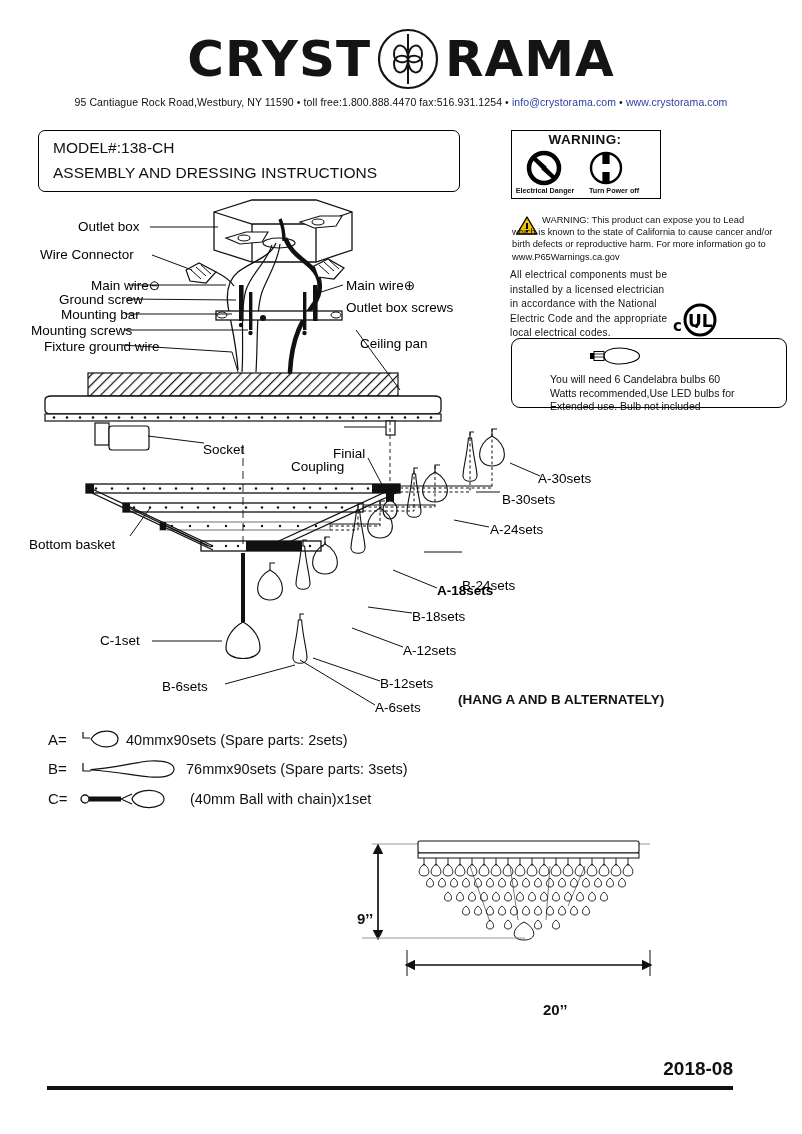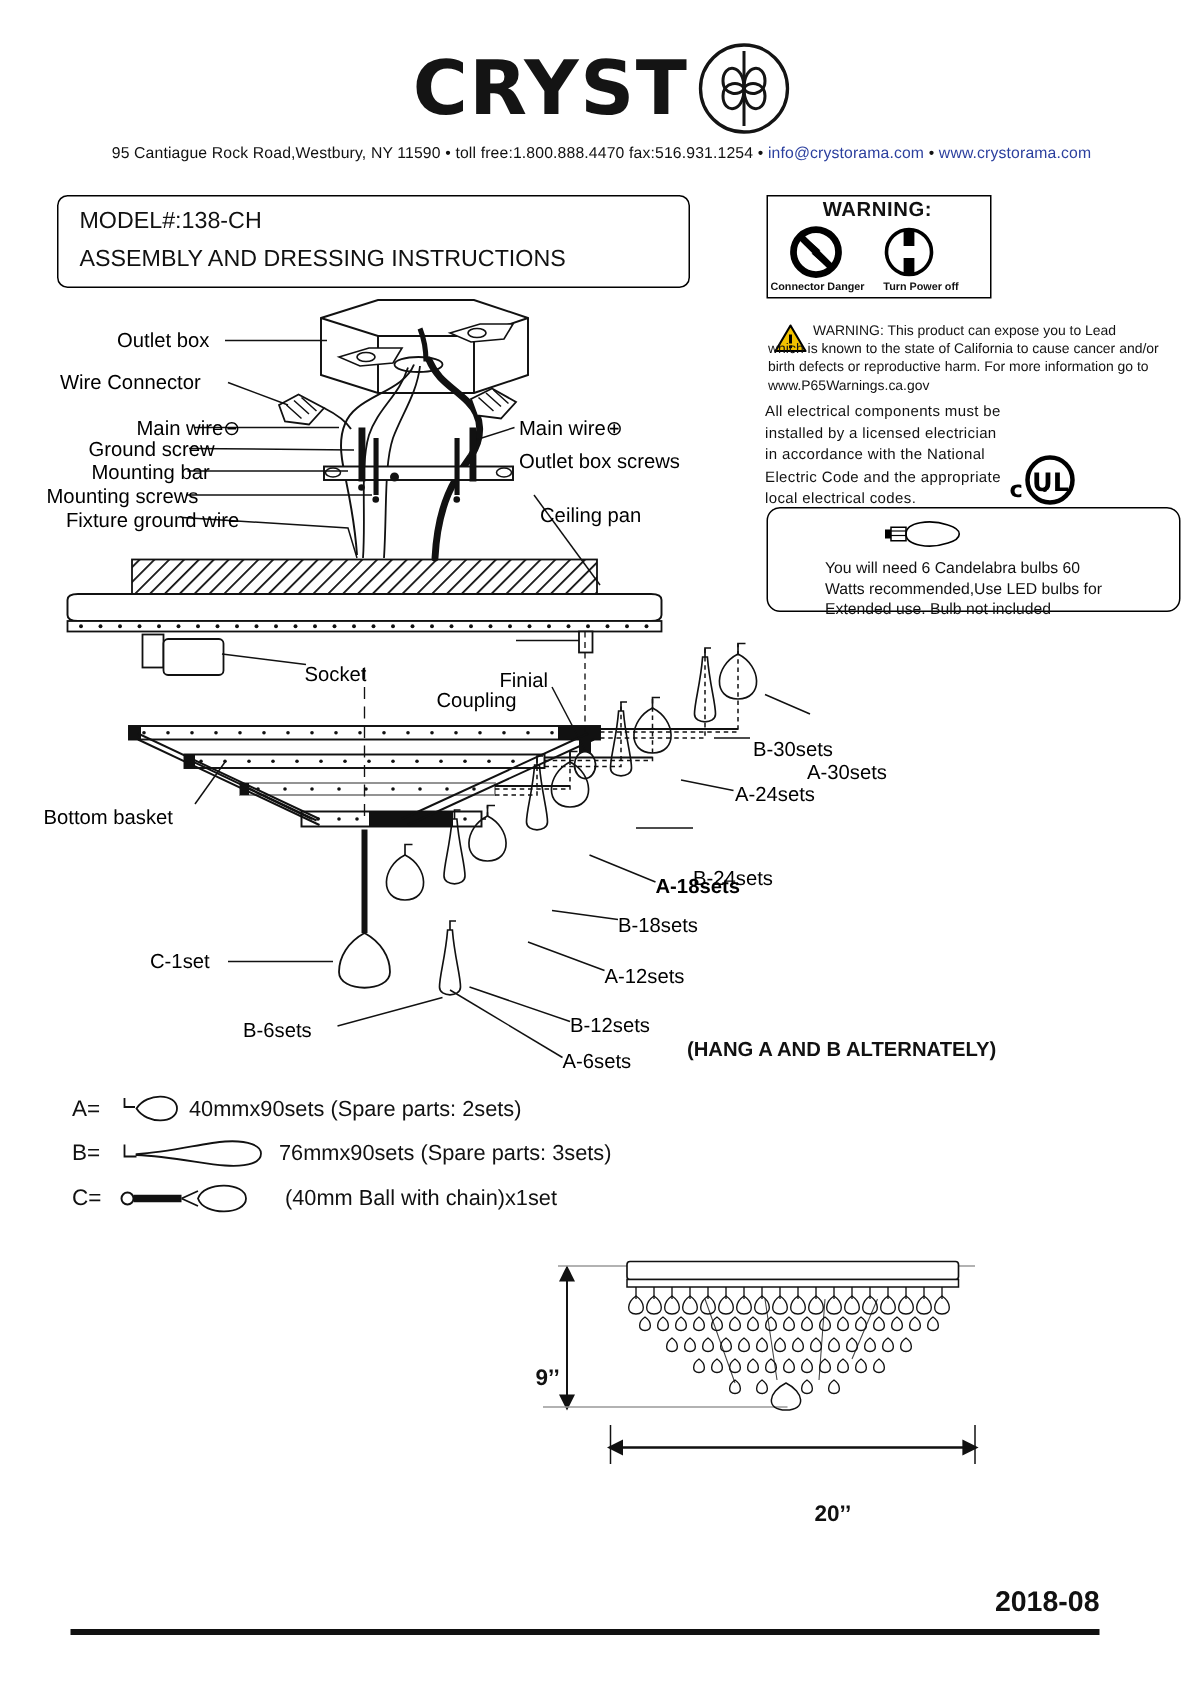--- a/index.html
+++ b/index.html
@@ -101,6 +101,7 @@
         <line x1="31" y1="6" x2="31" y2="56" stroke="#141414" stroke-width="2"></line>
       </svg>
     </span>
+    <span class="logo-word">RAMA</span>
   </div>
 </div>
 

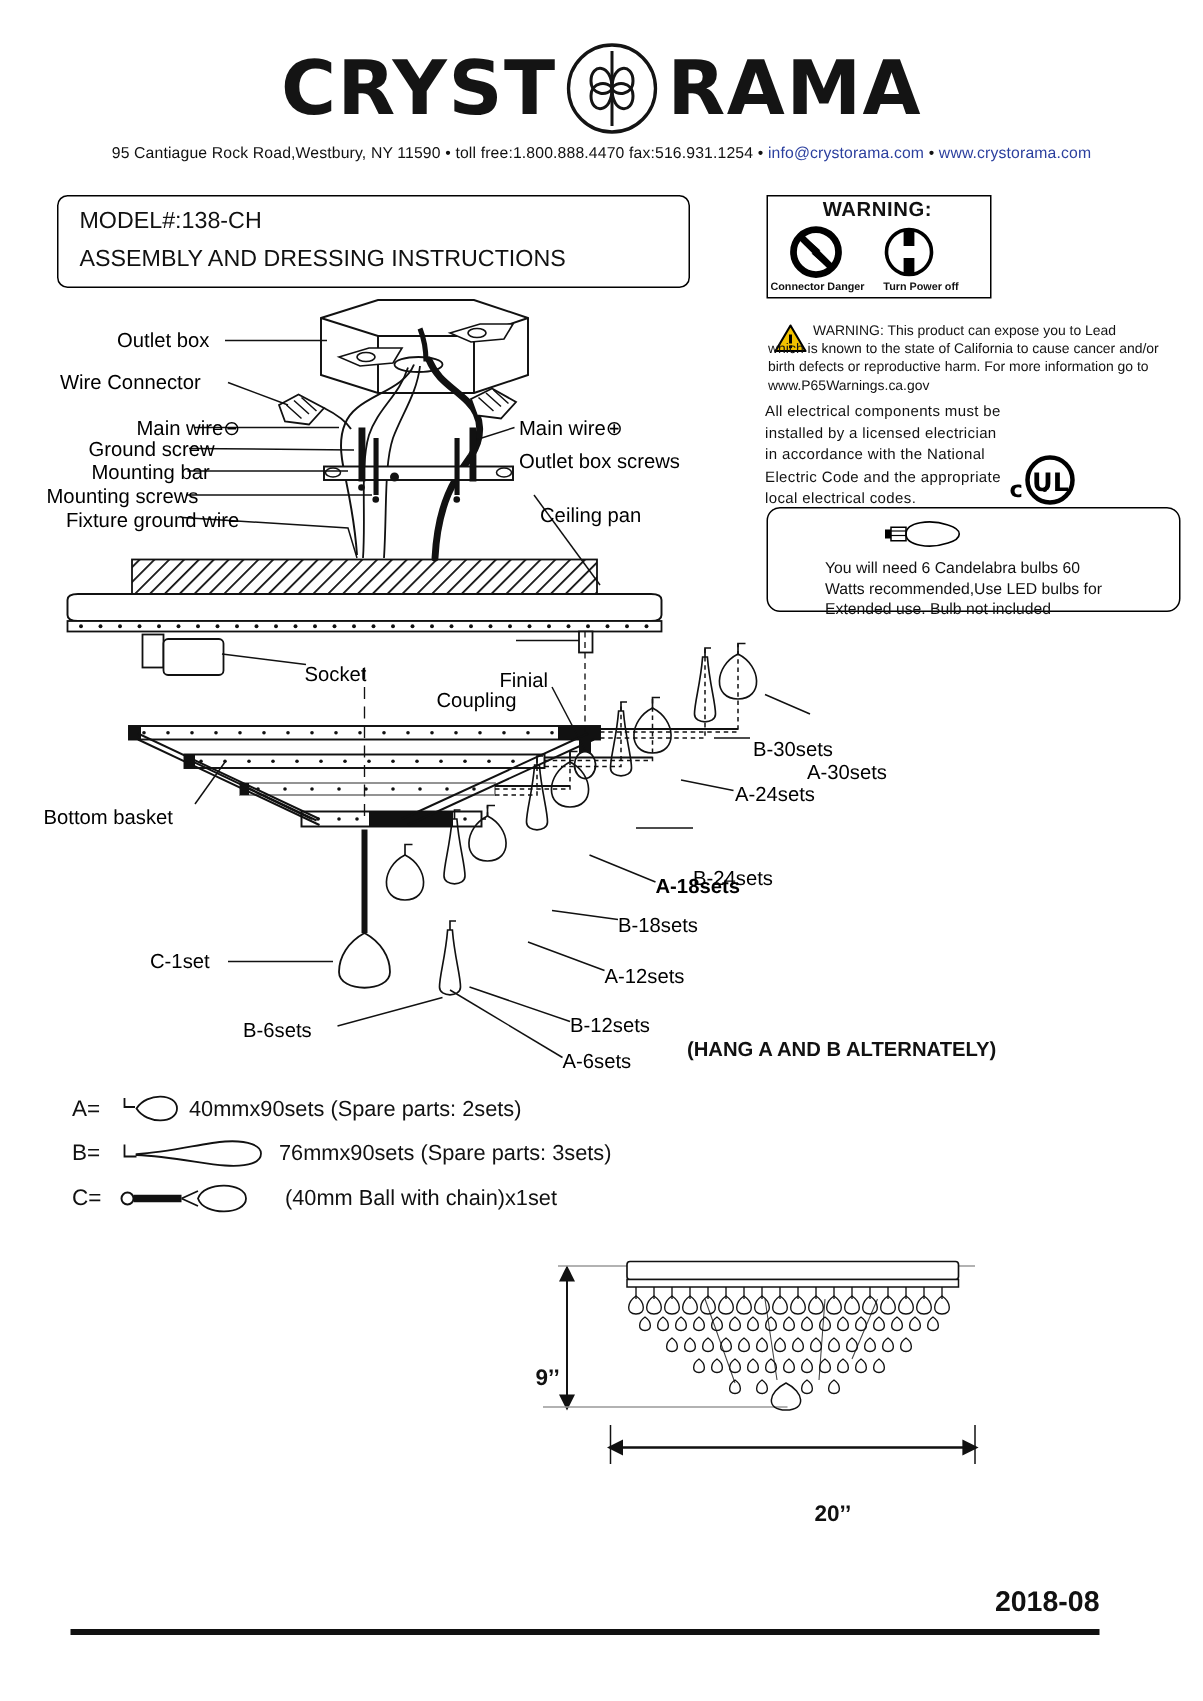--- a/index.html
+++ b/index.html
@@ -131,7 +131,7 @@
     <rect x="16.4" y="22" width="7.2" height="11" fill="#000"></rect>
   </svg>
 </div>
-<div class="abs nosel" id="warn-lbl-danger">Connector Danger</div>
+<div class="abs nosel" id="warn-lbl-danger">Electrical Danger</div>
 <div class="abs nosel" id="warn-lbl-power">Turn Power off</div>
 
 <div class="abs" id="p65-tri">

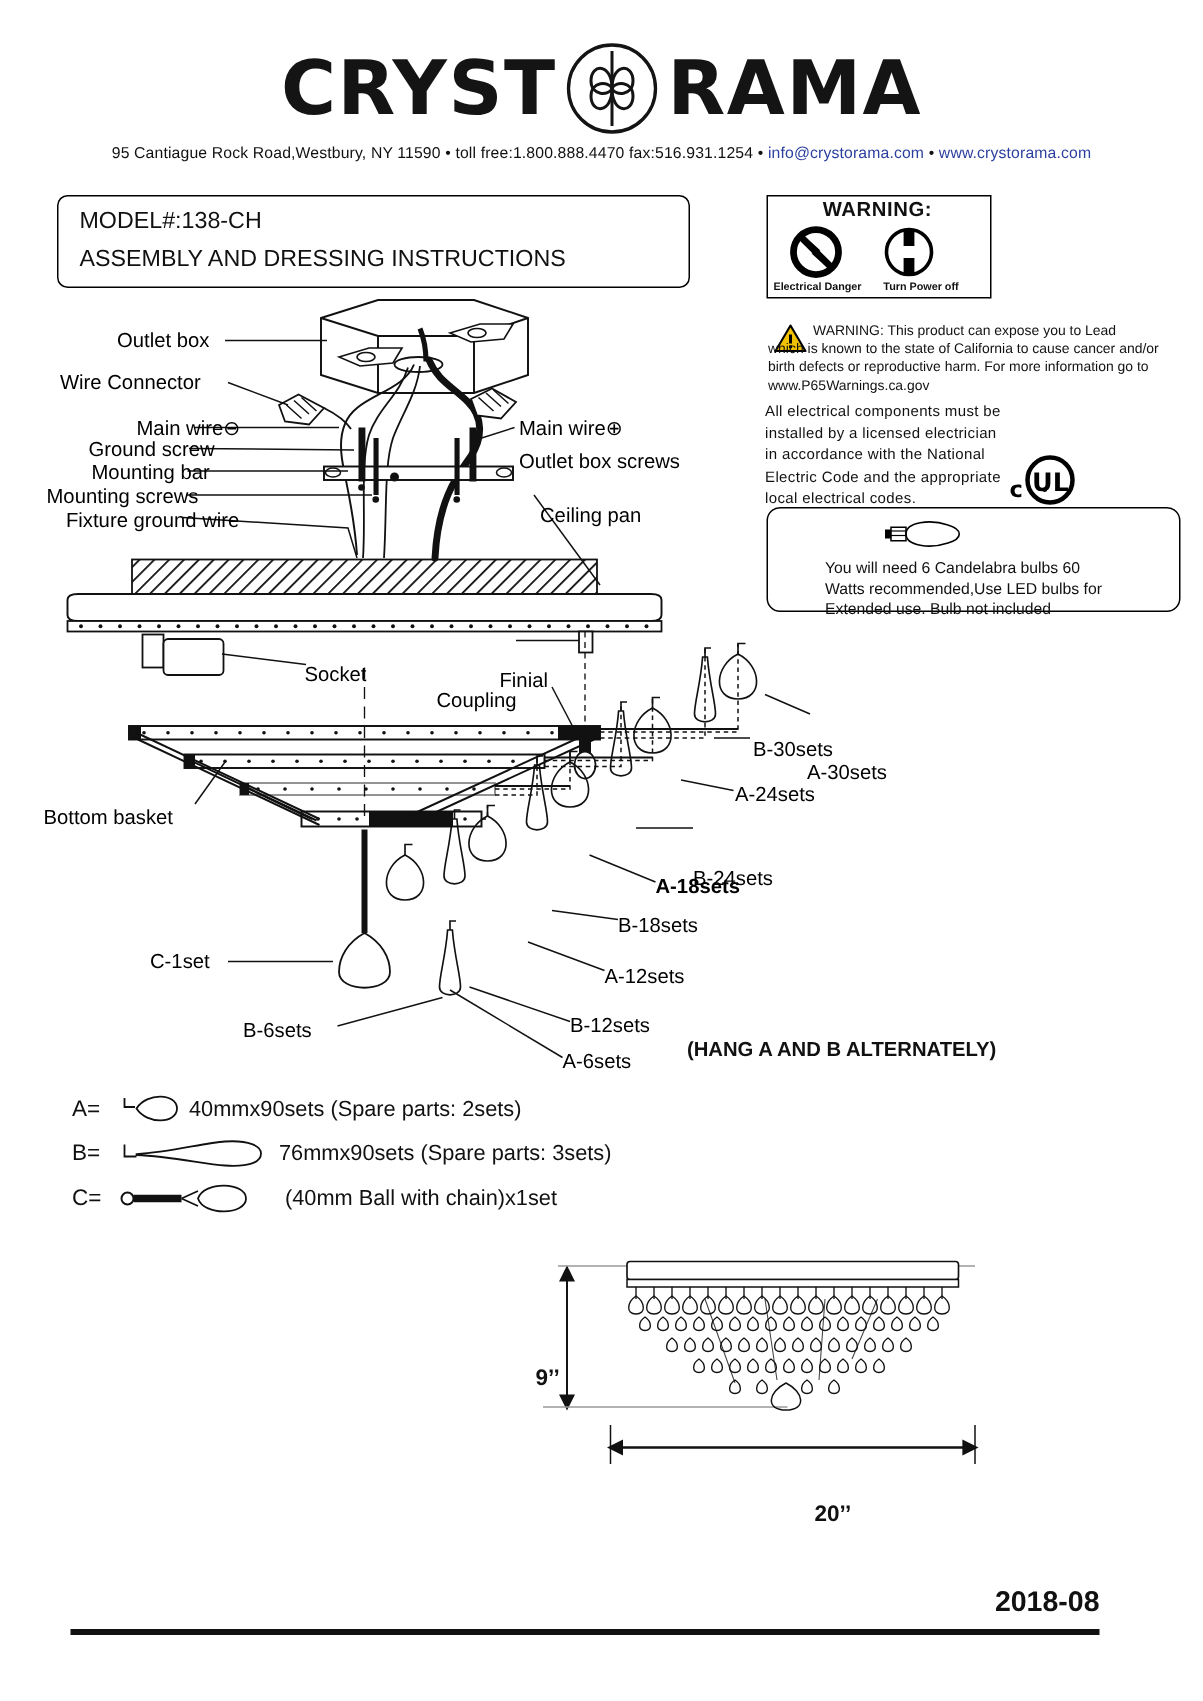--- a/index.html
+++ b/index.html
@@ -439,7 +439,7 @@
 <div class="abs nosel dlbl" style="top:446px;left:333px;">Finial</div>
 <div class="abs nosel dlbl" style="top:537px;left:29px;">Bottom basket</div>
 
-<div class="abs nosel setlbl" style="top:471px;left:538px;margin-top:36px;">A-30sets</div>
+<div class="abs nosel setlbl" style="top:471px;left:538px;">A-30sets</div>
 <div class="abs nosel setlbl" style="top:492px;left:502px;">B-30sets</div>
 <div class="abs nosel setlbl" style="top:522px;left:490px;">A-24sets</div>
 <div class="abs nosel setlbl" style="top:578px;left:462px;">B-24sets</div>

